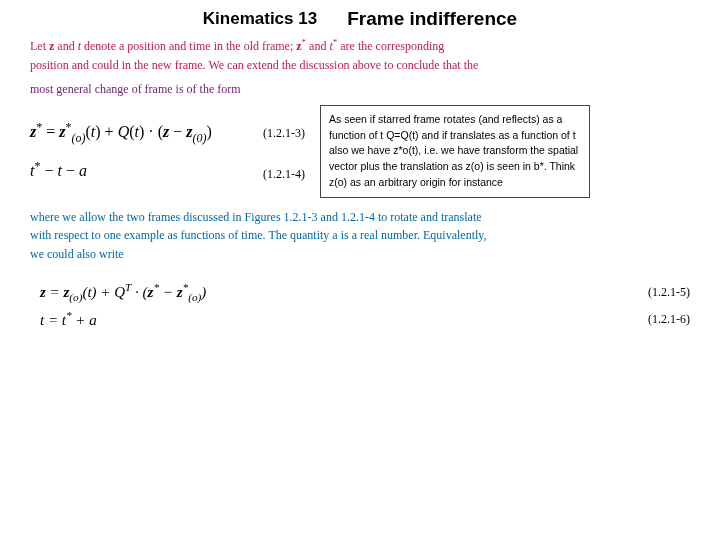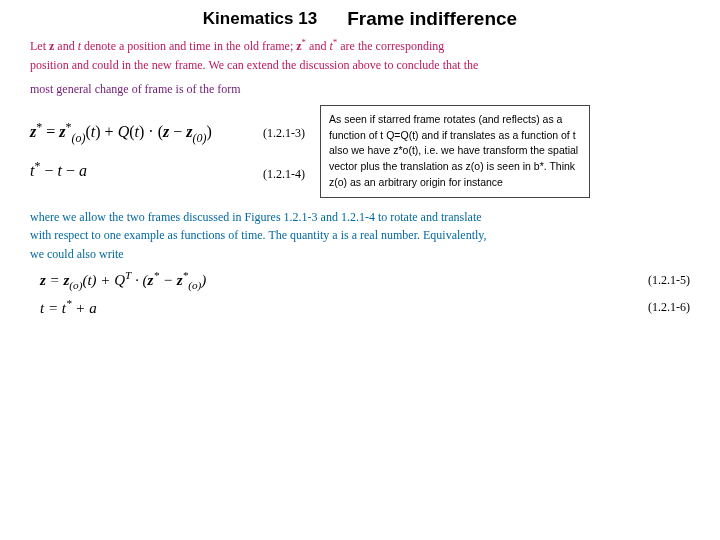--- a/index.html
+++ b/index.html
@@ -67,7 +67,7 @@
     }
 
     .bottom-equations {
-      margin: 6px 0;
+      margin: 18px 0;
     }
 
     .eq-row {

